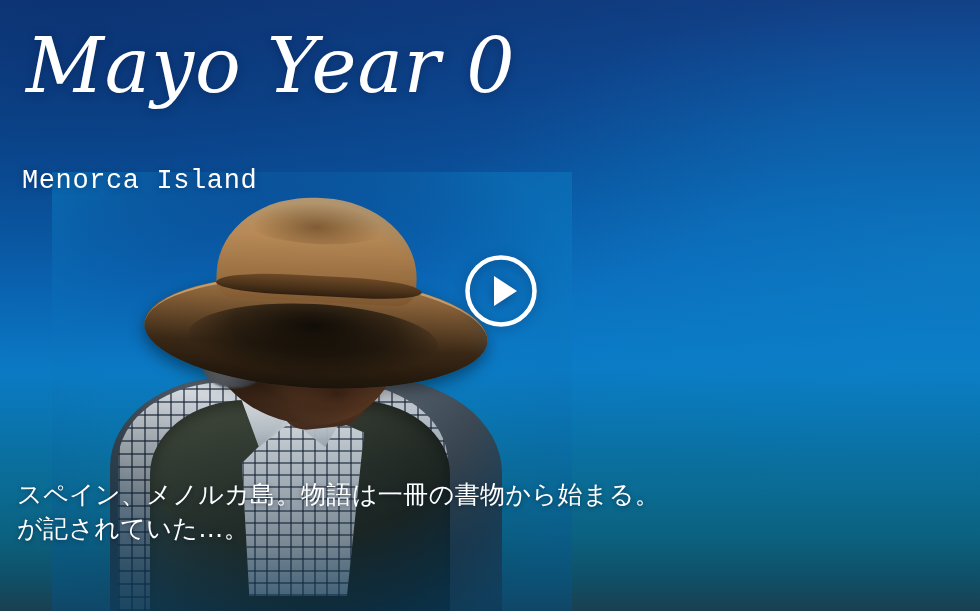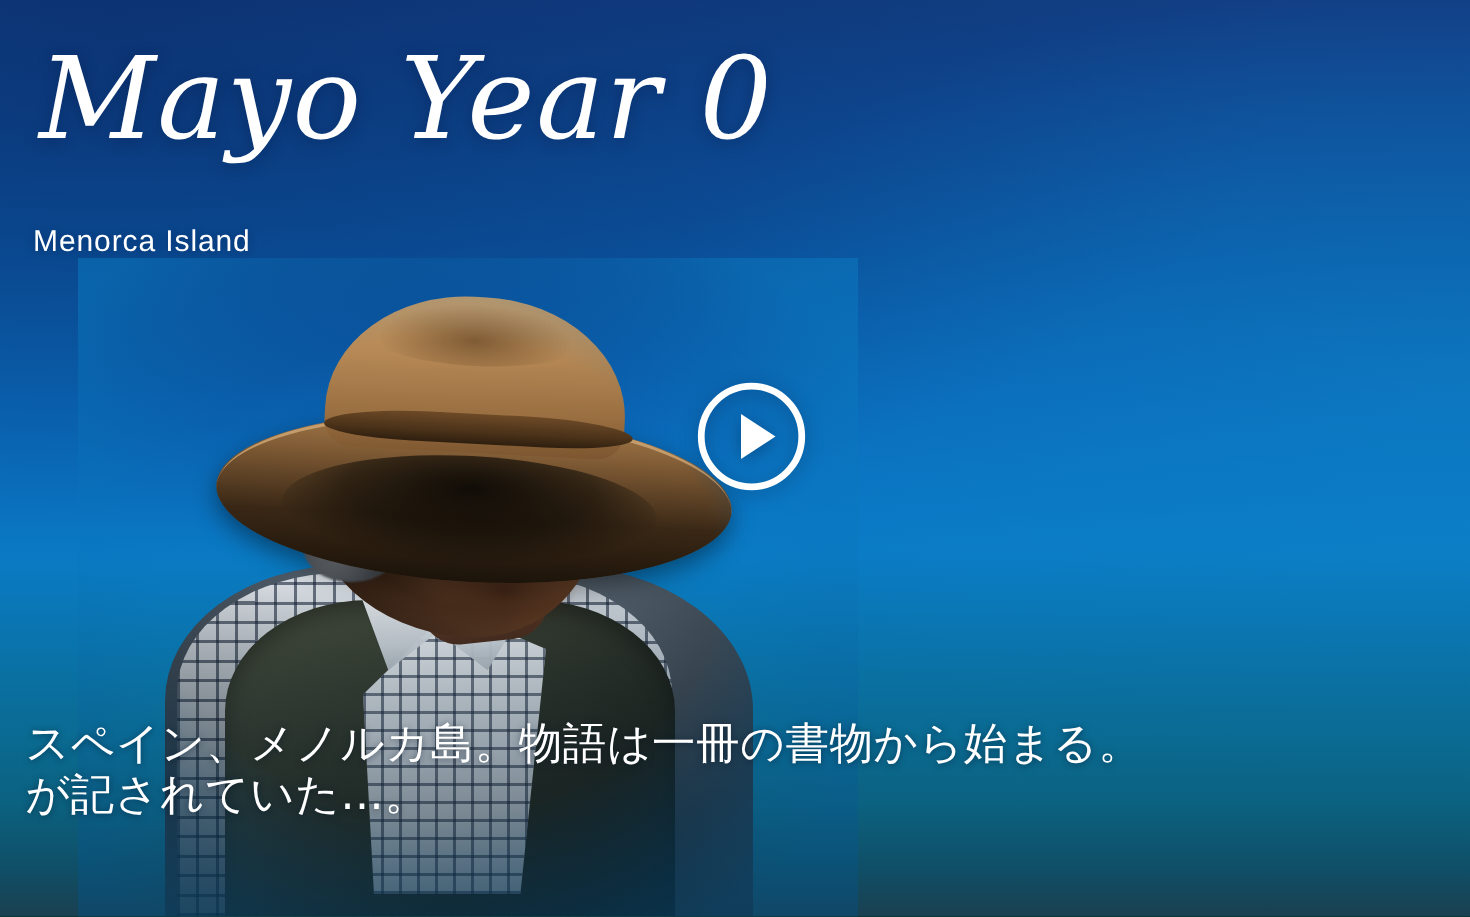--- a/index.html
+++ b/index.html
@@ -311,10 +311,10 @@
   .subtitle {
     position: absolute;
     left: 22px;
-    top: 151px;
-    font-family: Liberation Sans, sans-serif;
+    top: 168px;
+    font-family: Liberation Mono, monospace;
     font-weight: 300;
-    font-size: 20px;
+    font-size: 27px;
     line-height: 1.0;
     color: #ffffff;
     letter-spacing: 0.6px;

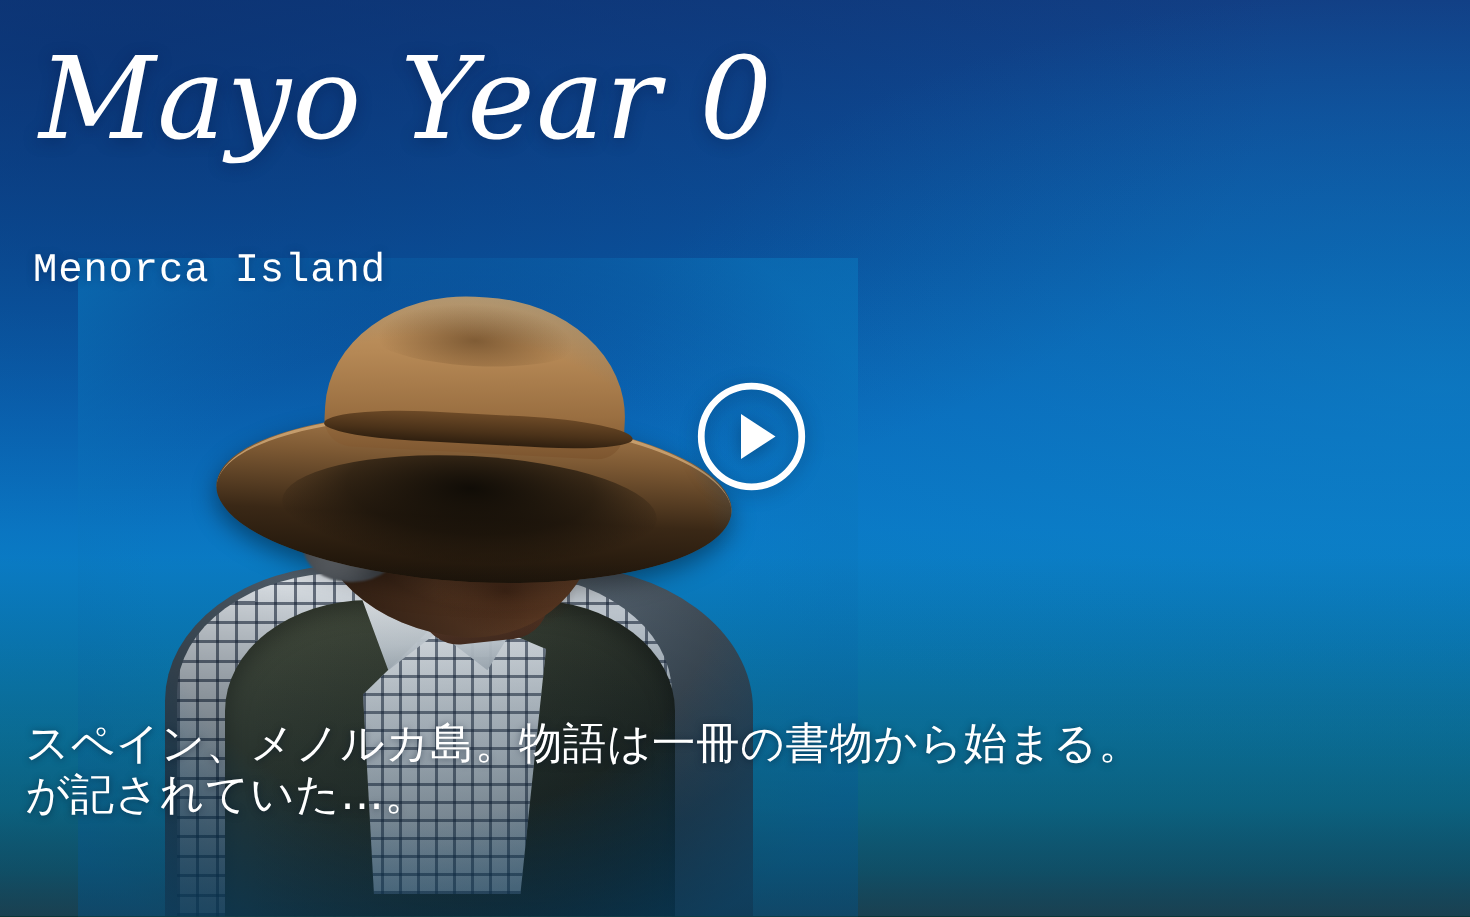--- a/index.html
+++ b/index.html
@@ -329,7 +329,7 @@
     width: 950px;
     font-family: "DejaVu Sans", sans-serif;
     font-weight: 400;
-    font-size: 29px;
+    font-size: 25px;
     line-height: 34px;
     color: #ffffff;
     letter-spacing: 0.4px;

